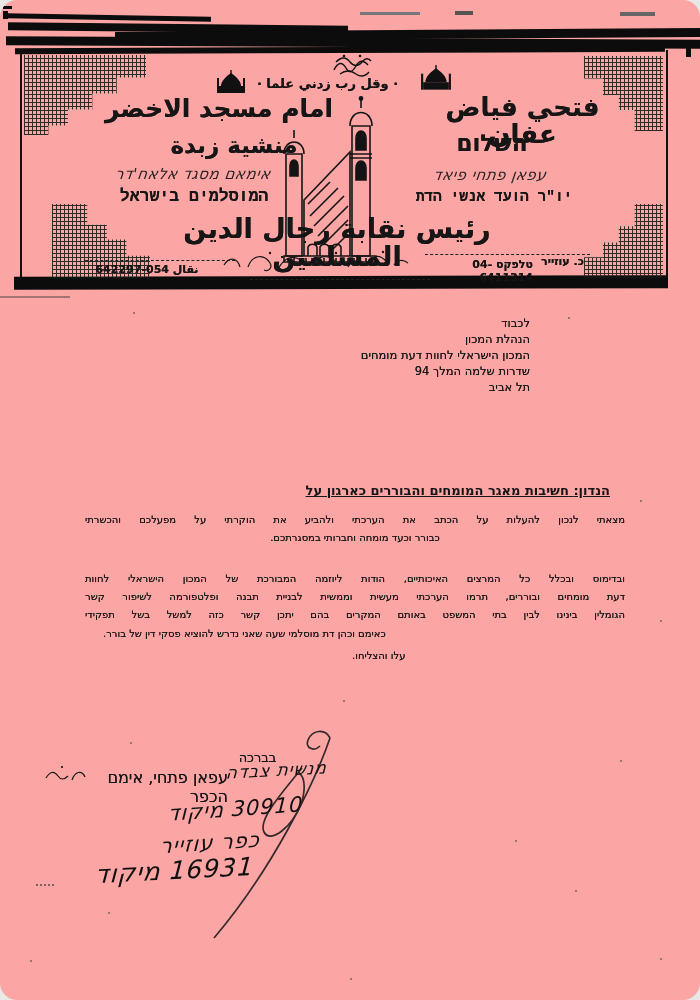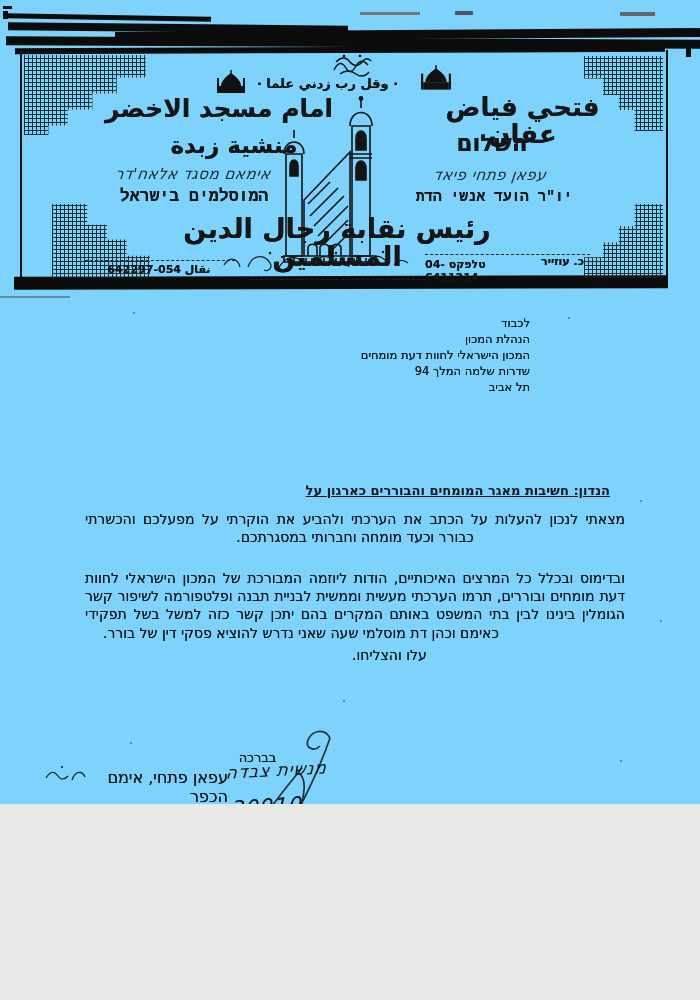--- a/index.html
+++ b/index.html
@@ -4,9 +4,9 @@
 <style>
   html,body{margin:0;padding:0;background:#e8e8e6;}
   .page{
-    position:relative;width:700px;height:804px;margin:0 auto;
-    background:#7dd3fc;overflow:hidden;
-    font-family:"DejaVu Sans",sans-serif;color:#161616;
+    position:relative;width:700px;height:1000px;margin:0 auto;
+    background:#fca5a5;overflow:hidden;
+    font-family:"DejaVu Sans",sans-serif;color:#161616;border-radius:17px;
   }
   .abs{position:absolute;}
   .rtl{direction:rtl;unicode-bidi:plaintext;}

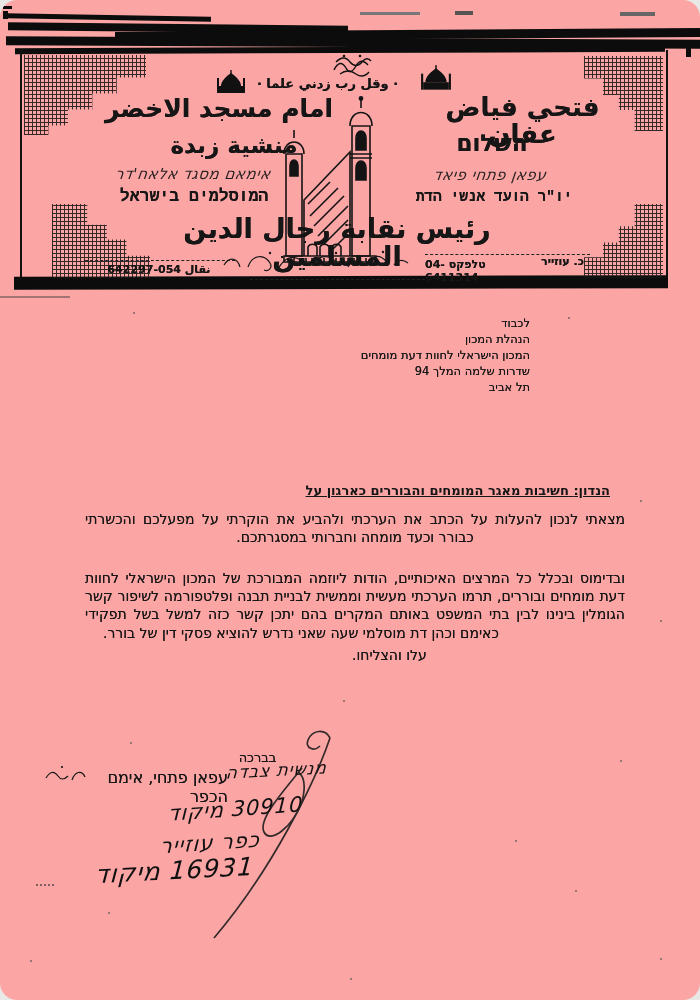--- a/index.html
+++ b/index.html
@@ -121,7 +121,7 @@
   <div class="abs" style="left:85px;top:260px;width:150px;border-top:1px dashed #222;"></div>
   <div class="abs" style="left:425px;top:254px;width:165px;border-top:1px dashed #222;"></div>
   <div class="abs" style="left:250px;top:279px;width:180px;border-top:1px dashed #222;"></div>
-  <div class="abs rtl print" style="left:100px;top:263px;width:118px;font-size:11px;font-weight:700;text-align:center;">نقال 054-642297</div>
+  <div class="abs rtl print" style="left:88px;top:263px;width:118px;font-size:11px;font-weight:700;text-align:center;">نقال 054-642297</div>
   <svg class="abs" style="left:218px;top:247px;" width="208" height="28" viewBox="0 0 208 28">
     <g fill="none" stroke="#161616" stroke-width="1.2">
       <path d="M6 18 c6 -10 14 -6 16 2"></path>

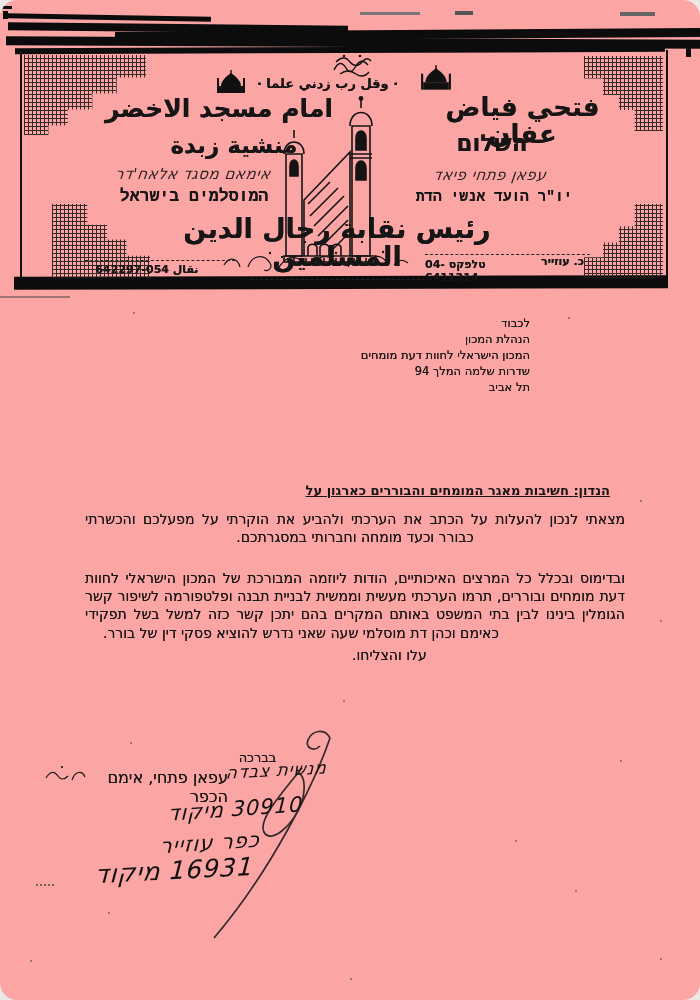--- a/index.html
+++ b/index.html
@@ -136,7 +136,7 @@
       <circle cx="118" cy="6" r="1.2" fill="#161616"></circle>
       <circle cx="165" cy="5" r="1.2" fill="#161616"></circle>
   </svg>
-  <div class="abs rtl print" style="left:425px;top:258px;width:108px;font-size:11px;font-weight:700;text-align:left;">טלפקס 04-6411314</div>
+  <div class="abs rtl print" style="left:425px;top:258px;width:108px;font-size:11px;font-weight:700;text-align:right;">טלפקס 04-6411314</div>
   <div class="abs rtl print" style="left:535px;top:255px;width:55px;font-size:11px;font-weight:700;text-align:center;">כ. עוזייר</div>
 
   <div class="abs rtl" style="left:330px;top:315px;width:200px;text-align:right;font-size:11.5px;line-height:16px;">

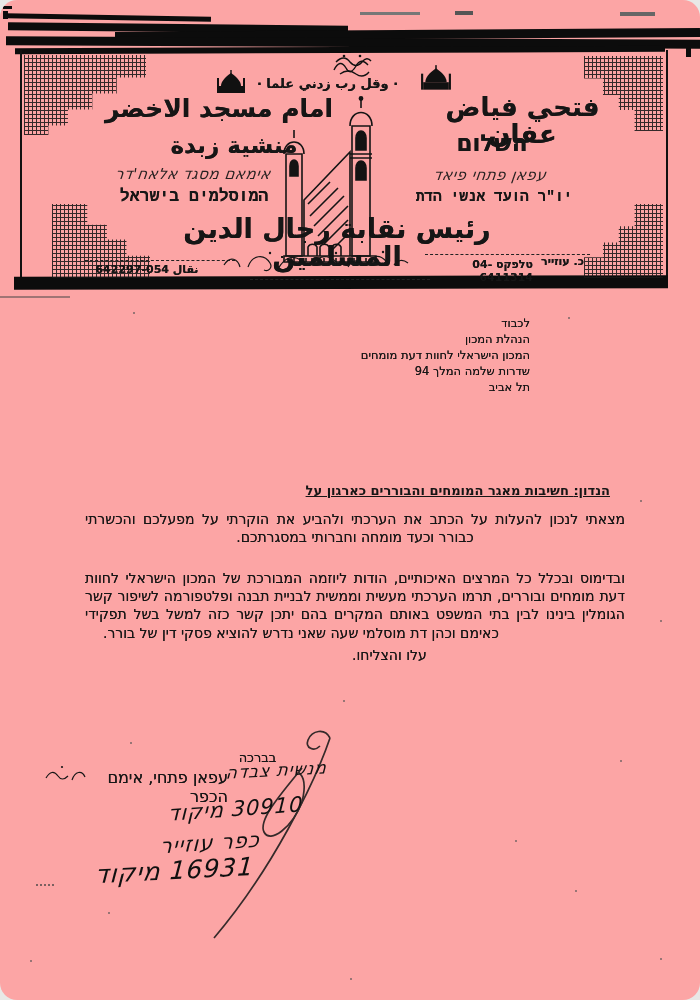--- a/index.html
+++ b/index.html
@@ -27,7 +27,7 @@
   .ar-big{font-weight:700;text-align:center;line-height:1.05;}
   .heb-head{font-weight:700;text-align:center;font-family:Liberation Mono, monospace;}
   .cursive{font-style:italic;letter-spacing:.5px;transform:skewX(-9deg);text-align:center;opacity:.92;}
-  .bodyline{direction:rtl;font-size:14px;line-height:15px;text-shadow:0 0 .4px rgba(0,0,0,.75);}
+  .bodyline{direction:rtl;font-size:10px;line-height:15px;text-shadow:0 0 .4px rgba(0,0,0,.75);}
   .just{text-align:justify;text-align-last:justify;}
   .hand{font-style:italic;color:#101010;letter-spacing:1px;white-space:nowrap;}
   .speck{background:#555;width:2px;height:2px;border-radius:50%;opacity:.8;}

